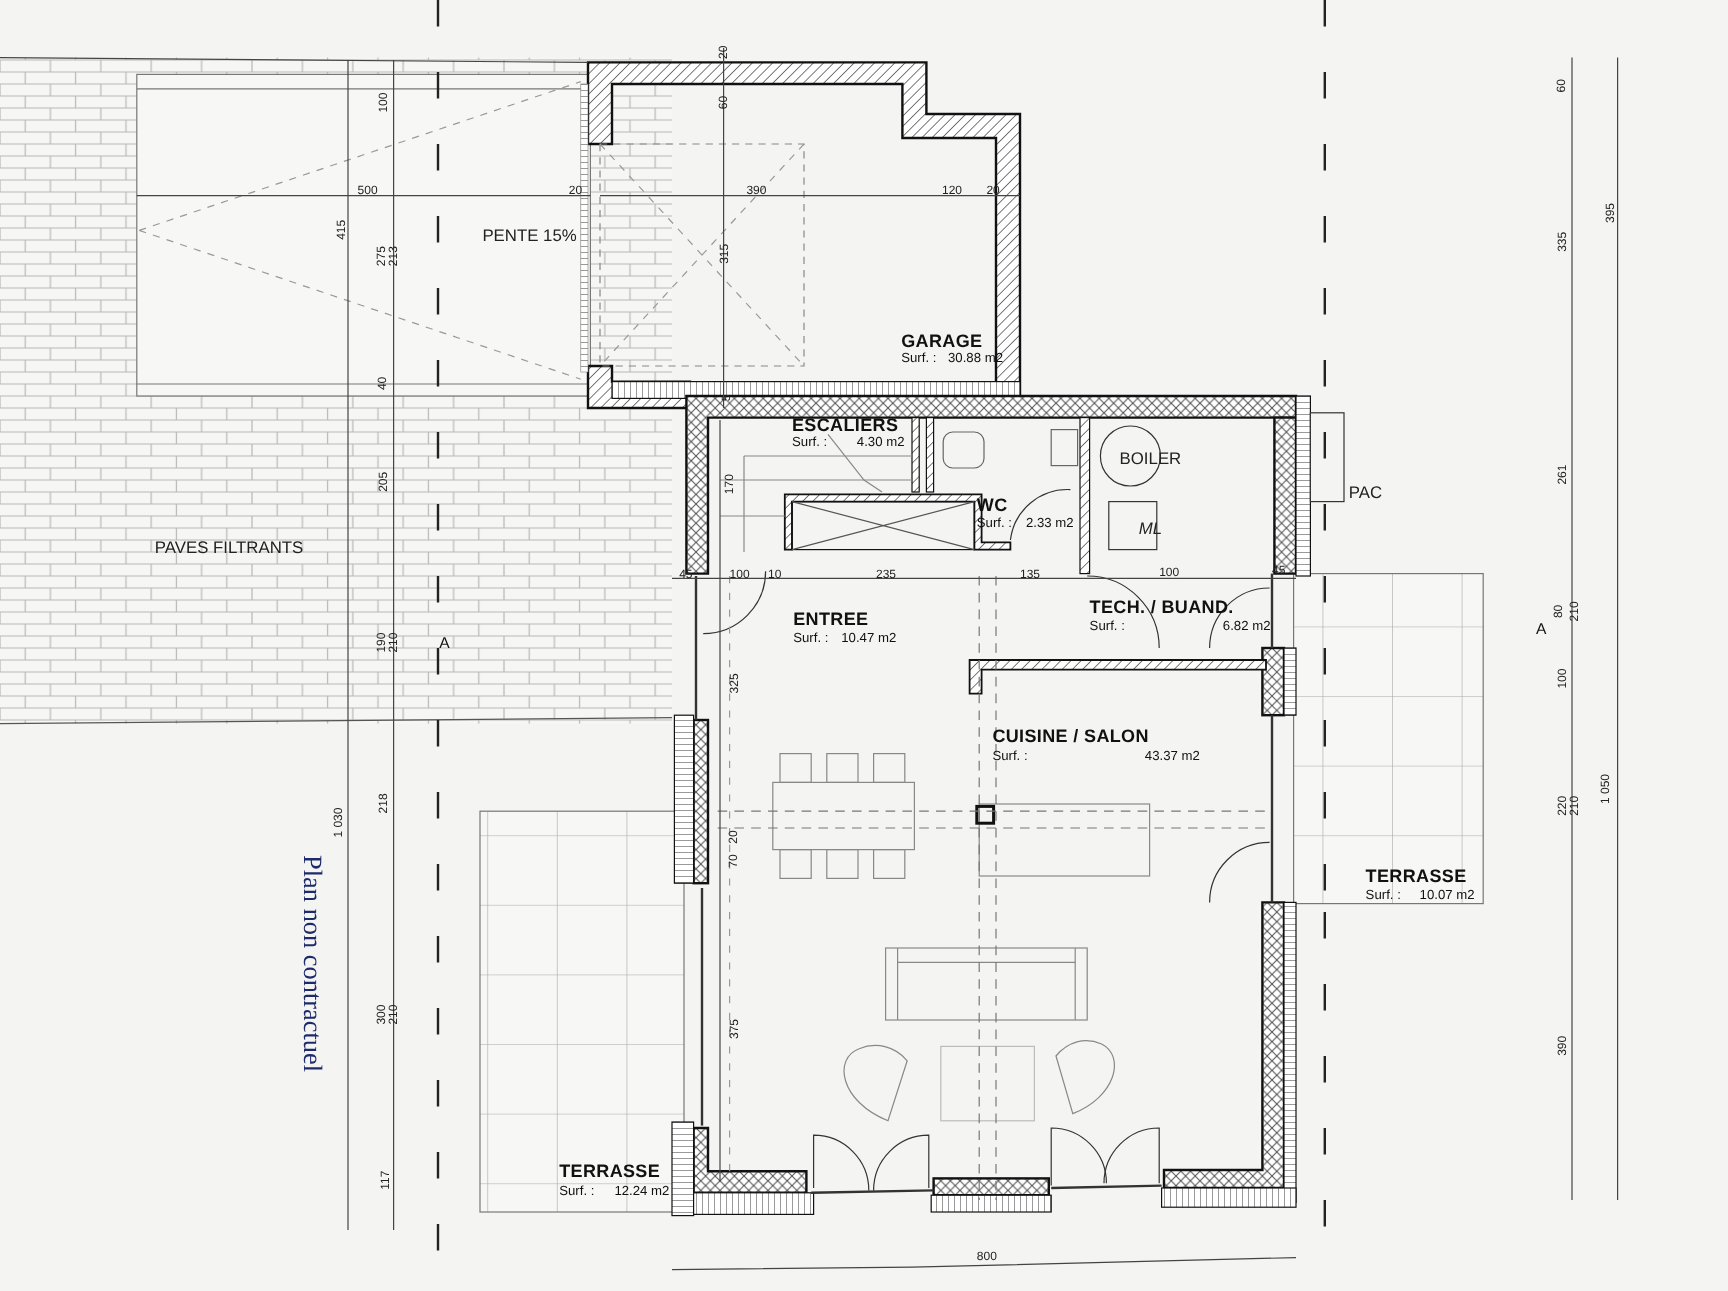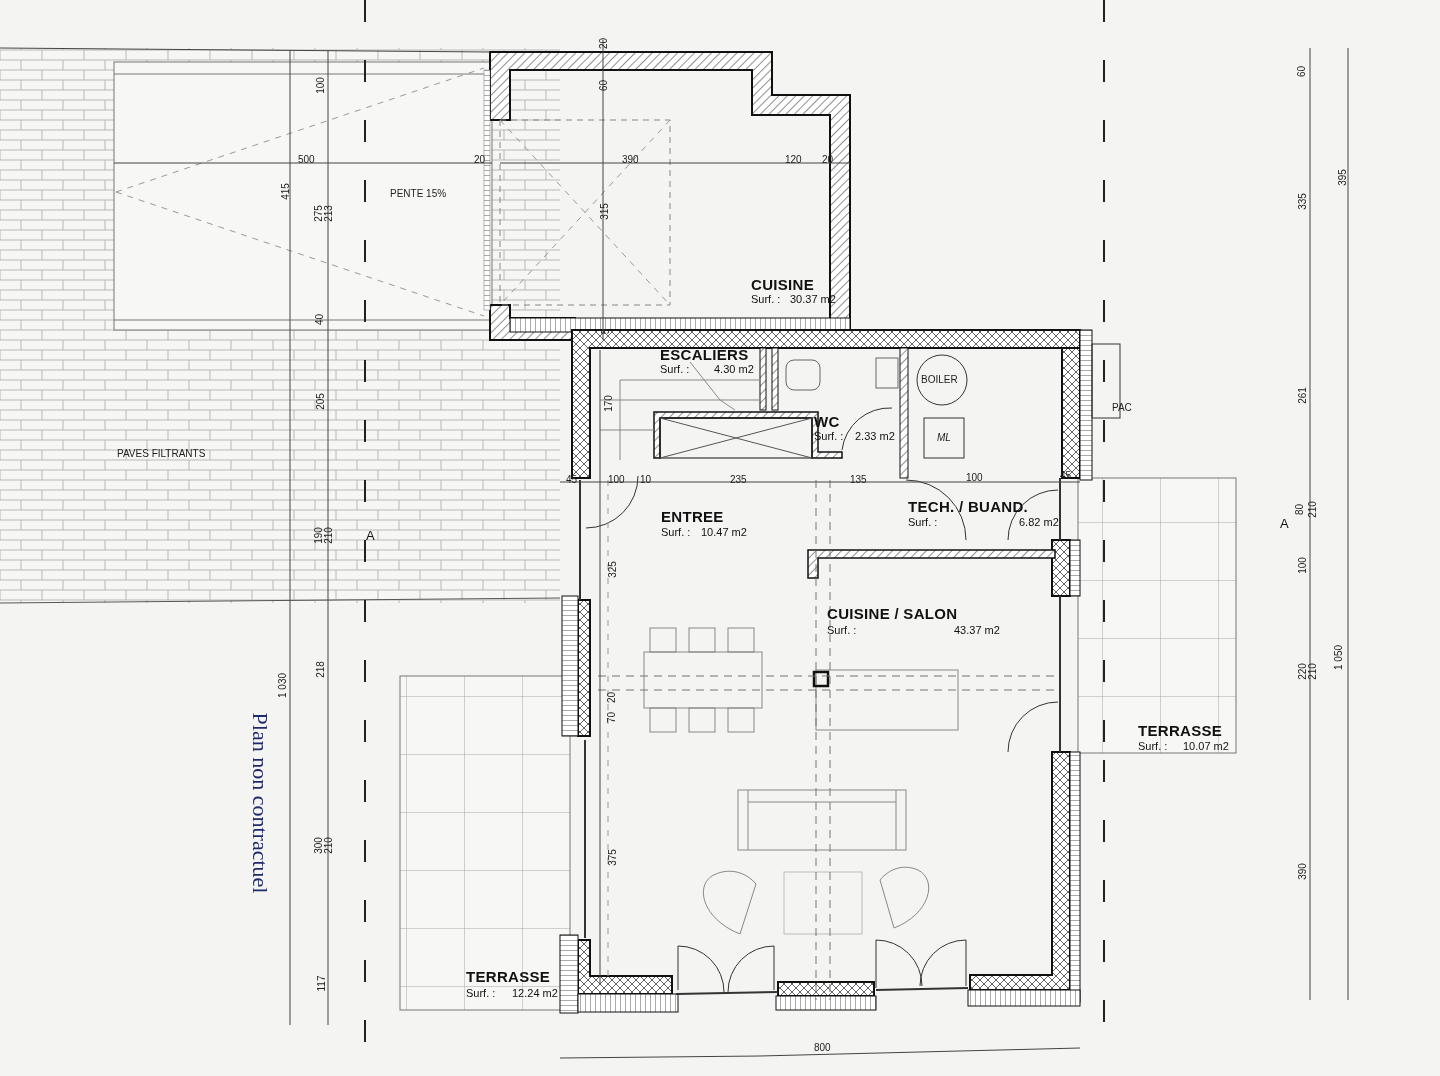--- a/index.html
+++ b/index.html
@@ -8,7 +8,7 @@
   .lbl{position:absolute;color:#111;font-family:"Liberation Sans",sans-serif;white-space:nowrap;}
   .room{font-weight:bold;font-size:15px;letter-spacing:0.3px;}
   .surf{font-size:11px;}
-  .small{font-size:10px;color:#222;}
+  .small{font-size:14px;color:#222;margin-left:12px;}
   .dim{position:absolute;font-size:10px;color:#222;font-family:"Liberation Sans",sans-serif;white-space:nowrap;}
   .vdim{transform:rotate(-90deg);transform-origin:center center;}
   .watermark{position:absolute;left:140px;top:790px;transform:rotate(90deg);transform-origin:center center;color:#1f2a6b;font-family:"Liberation Serif",serif;font-size:22px;white-space:nowrap;width:240px;text-align:center;}

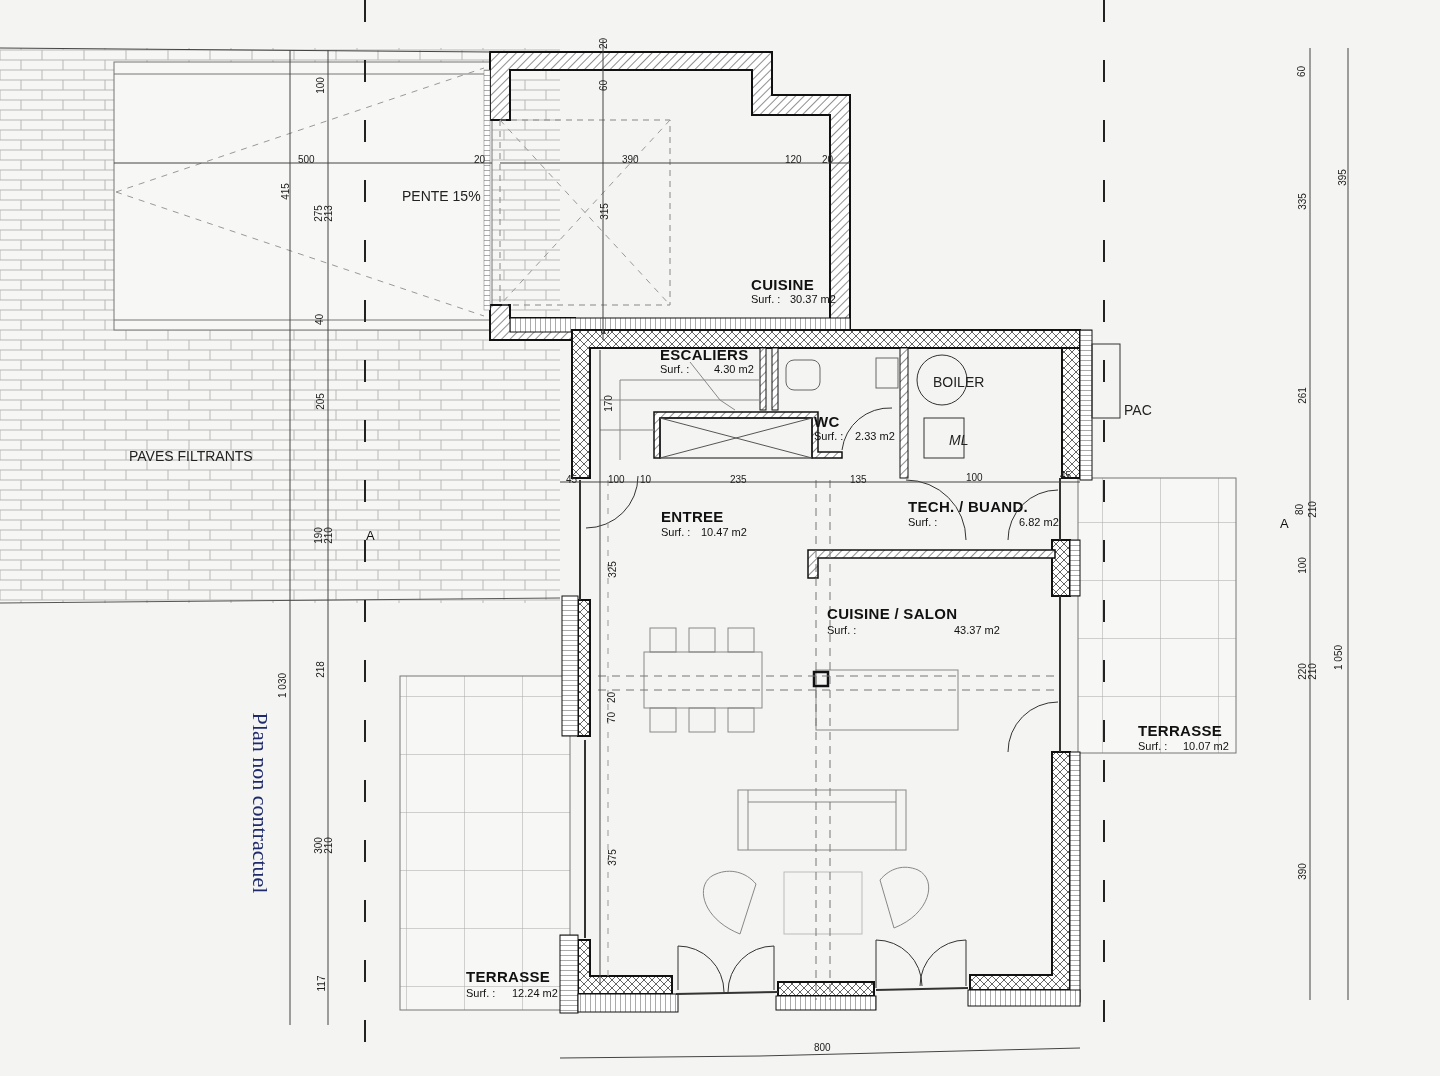--- a/index.html
+++ b/index.html
@@ -180,7 +180,7 @@
   </g>
 </svg>
 
-<div class="lbl room" style="left:751px;top:276px;">CUISINE</div>
+<div class="lbl room" style="left:751px;top:276px;">GARAGE</div>
 <div class="lbl surf" style="left:751px;top:293px;">Surf. :</div>
 <div class="lbl surf" style="left:790px;top:293px;">30.37 m2</div>
 

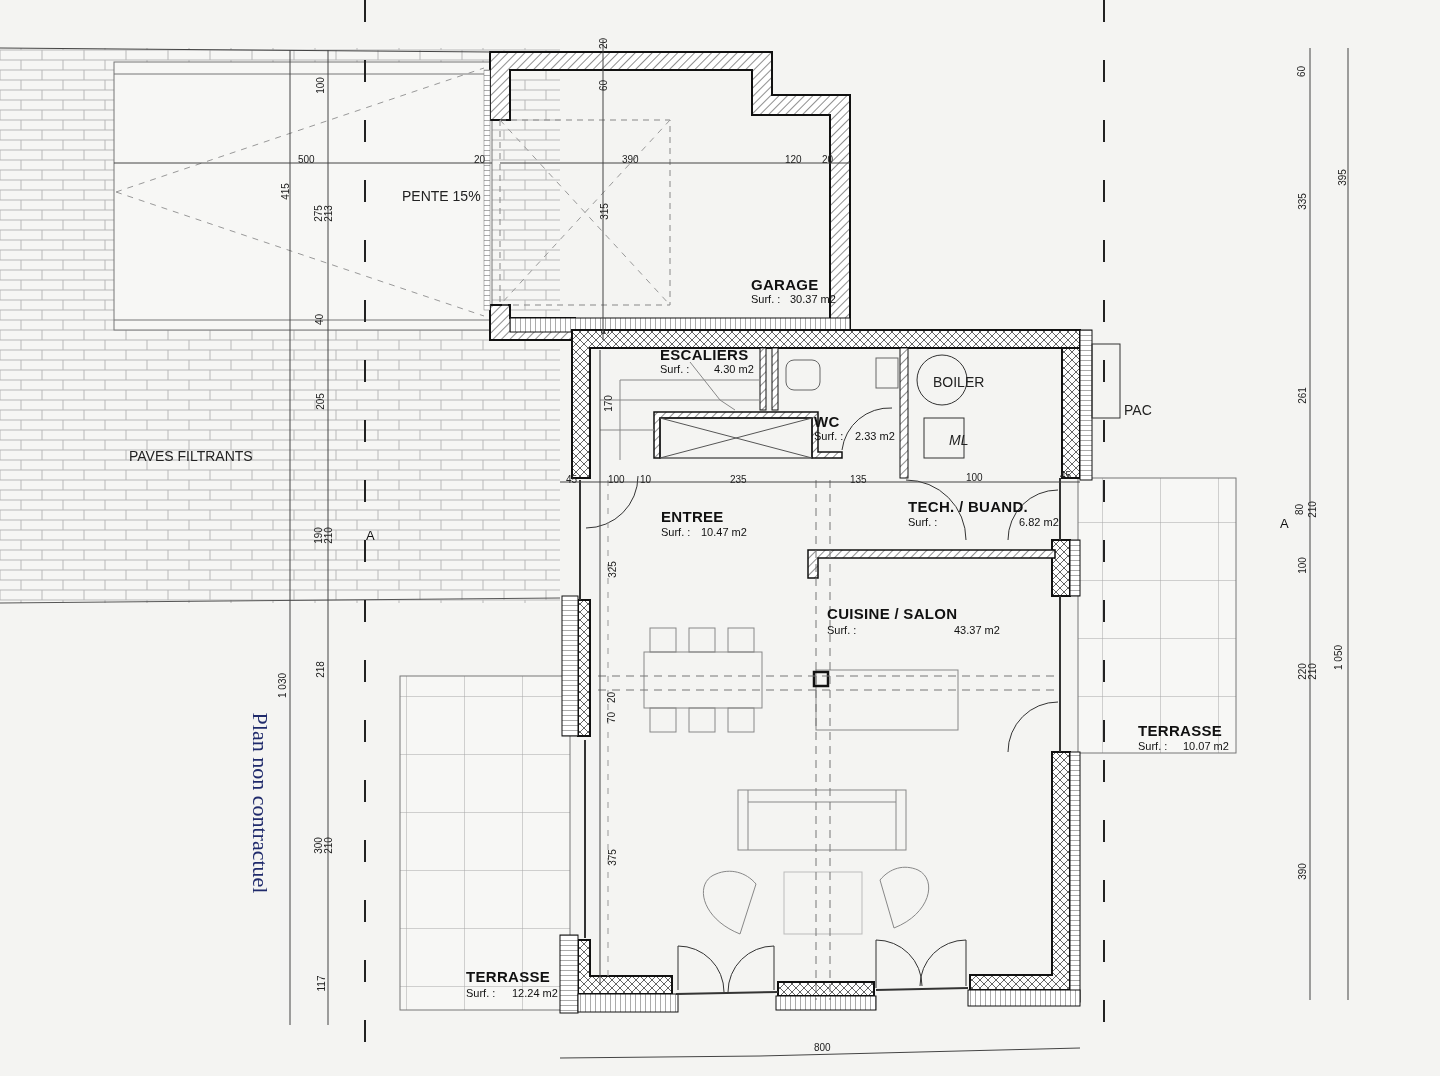--- a/index.html
+++ b/index.html
@@ -182,7 +182,7 @@
 
 <div class="lbl room" style="left:751px;top:276px;">GARAGE</div>
 <div class="lbl surf" style="left:751px;top:293px;">Surf. :</div>
-<div class="lbl surf" style="left:790px;top:293px;">30.37 m2</div>
+<div class="lbl surf" style="left:790px;top:293px;">30.88 m2</div>
 
 <div class="lbl room" style="left:660px;top:346px;">ESCALIERS</div>
 <div class="lbl surf" style="left:660px;top:363px;">Surf. :</div>

